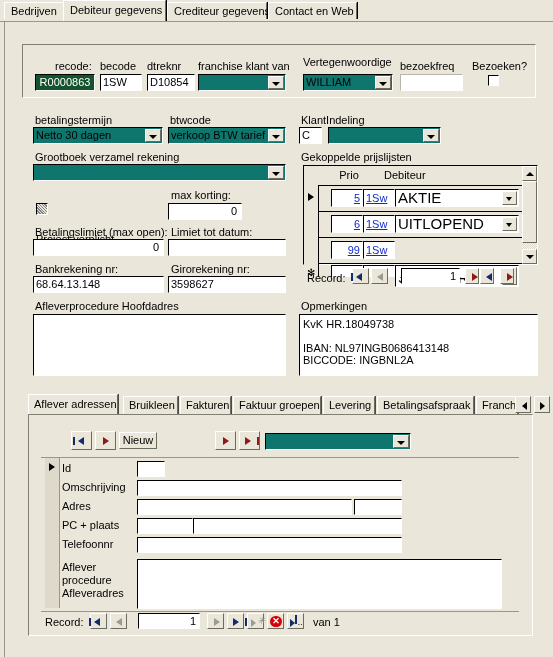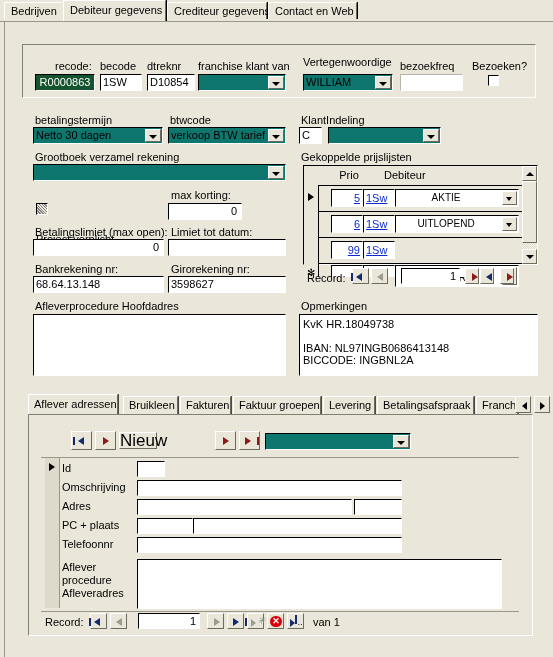--- a/index.html
+++ b/index.html
@@ -105,7 +105,7 @@
     border-top:1px solid #000;border-left:1px solid #000;
     border-right:1px solid #fff;border-bottom:1px solid #fff;
   }
-  .cellcombo .ctext{position:absolute;left:2px;top:0;right:24px;line-height:16px;font-size:10px;overflow:hidden;white-space:nowrap;text-align:center;}
+  .cellcombo .ctext{position:absolute;left:2px;top:0;right:24px;line-height:16px;font-size:15px;overflow:hidden;white-space:nowrap;}
   .cellcombo .cbtn{position:absolute;right:1px;top:1px;width:13px;bottom:1px;background:#eae7da;
     border-top:1px solid #fff;border-left:1px solid #fff;border-right:1px solid #6b6b5e;border-bottom:1px solid #6b6b5e;}
   .cellcombo .cbtn:after{content:"";position:absolute;left:3px;top:5px;

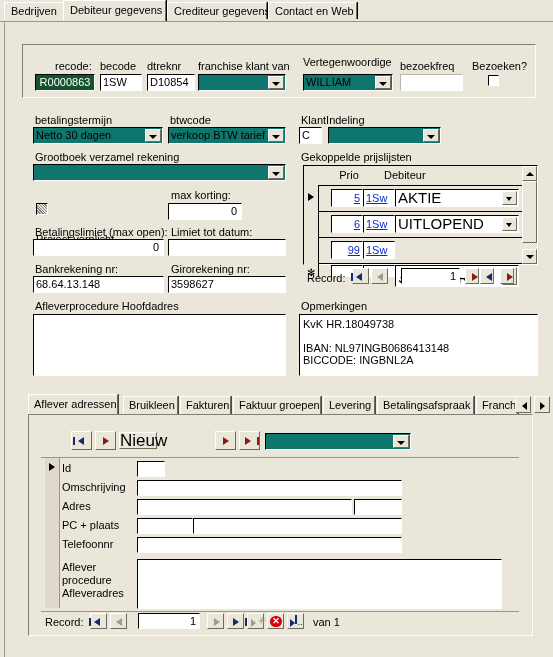--- a/index.html
+++ b/index.html
@@ -159,7 +159,7 @@
     position:absolute;height:17px;background:#eae7da;box-sizing:border-box;
     border-top:1px solid #fff;border-left:1px solid #fff;
     border-right:1px solid #6b6b5e;border-bottom:1px solid #6b6b5e;
-    font-size:17px;line-height:15px;text-align:left;
+    font-size:11px;line-height:15px;text-align:center;
   }
   .bigbtn{
     position:absolute;width:21px;height:19px;background:#eae7da;box-sizing:border-box;

